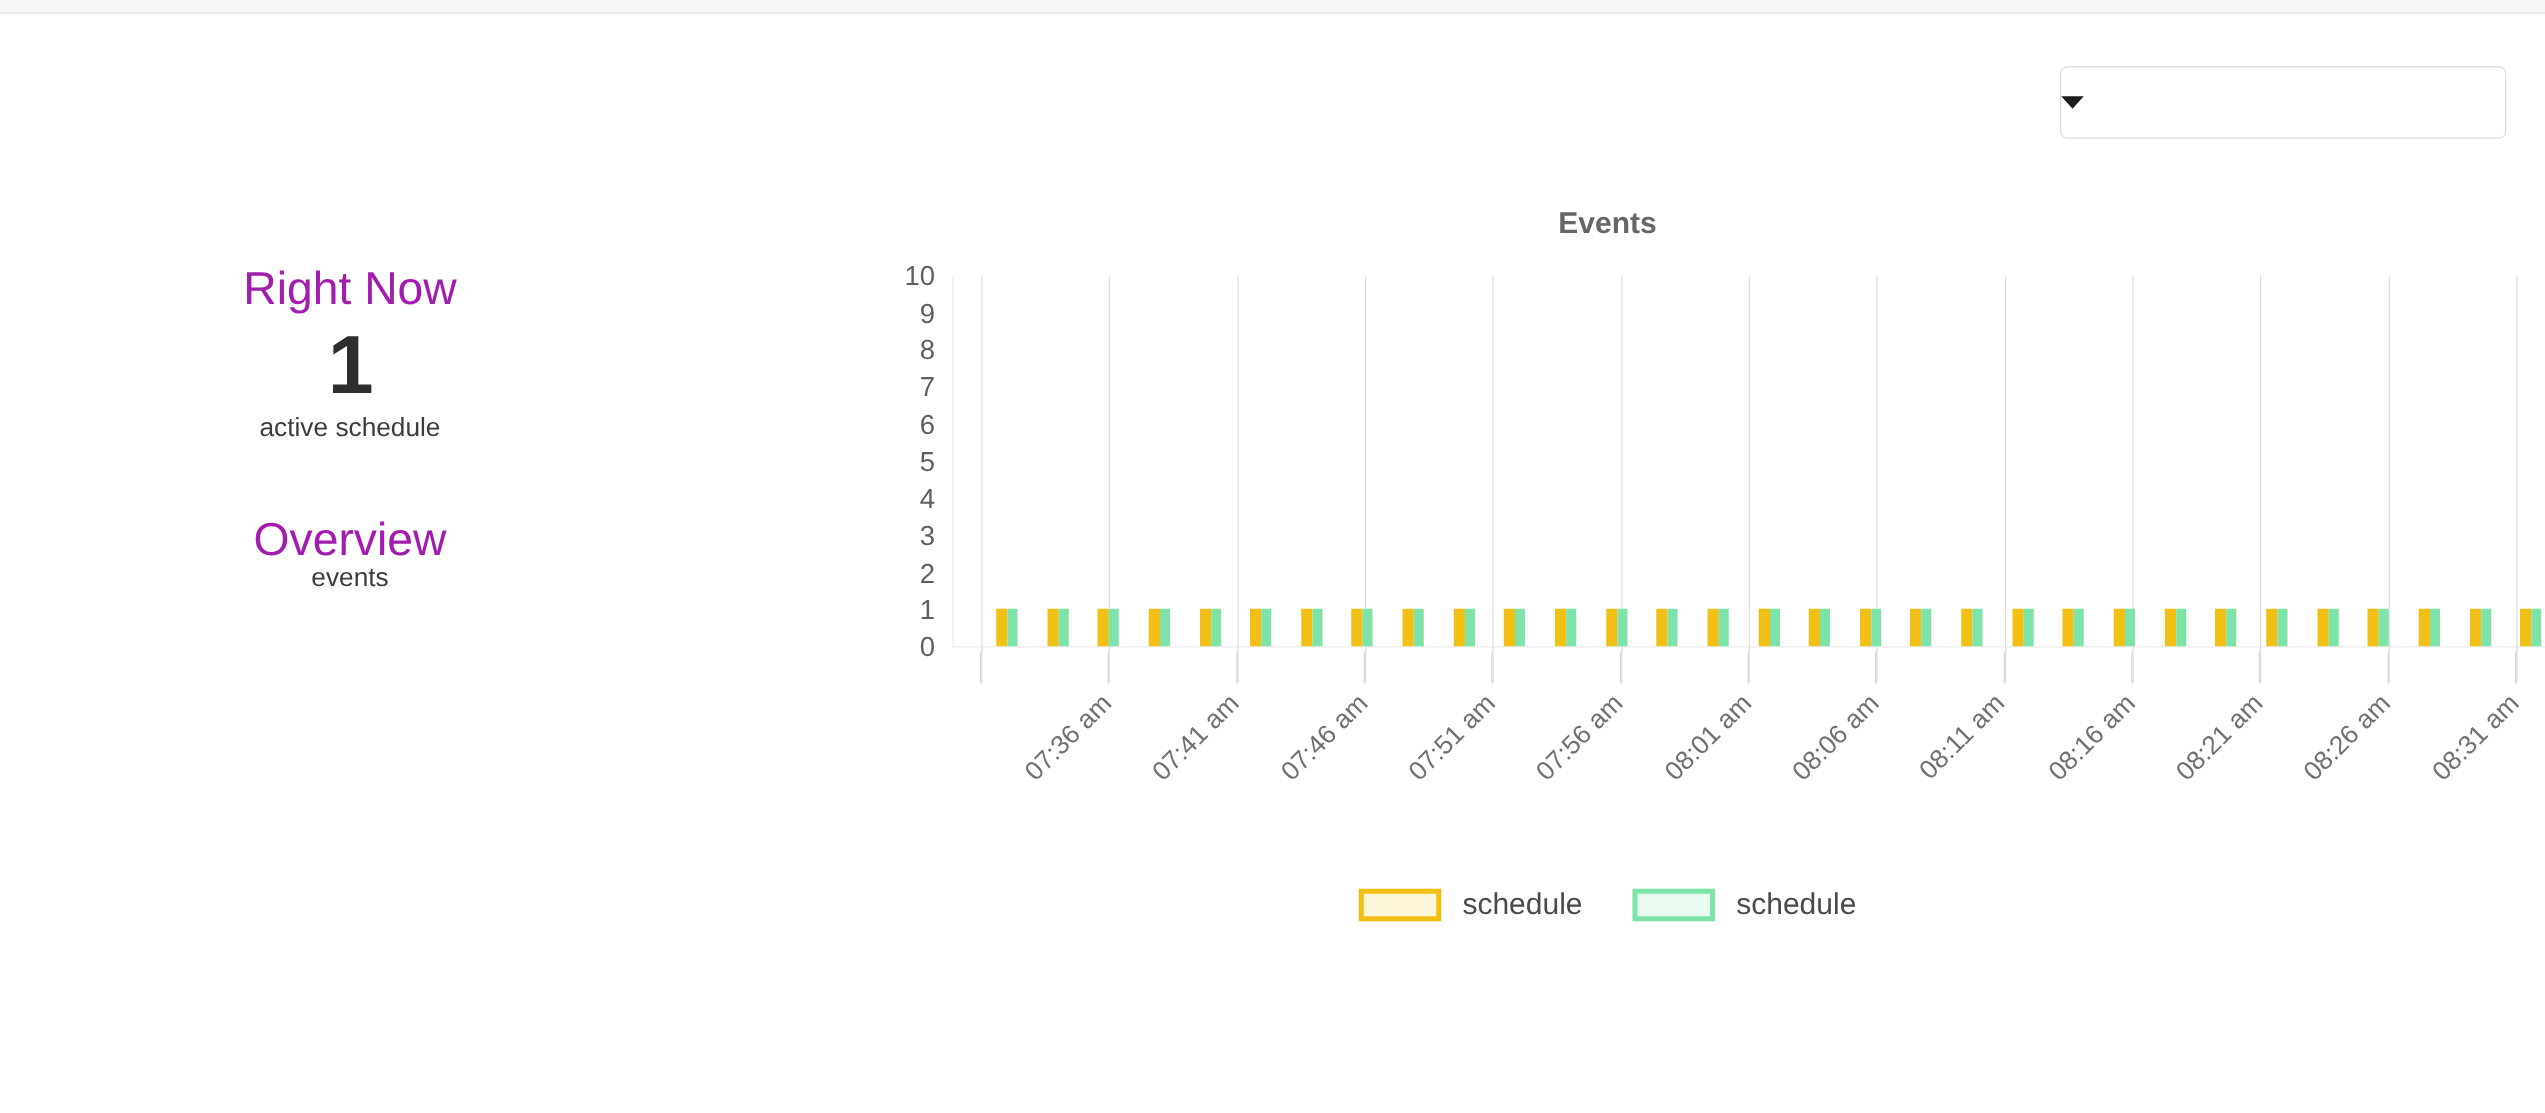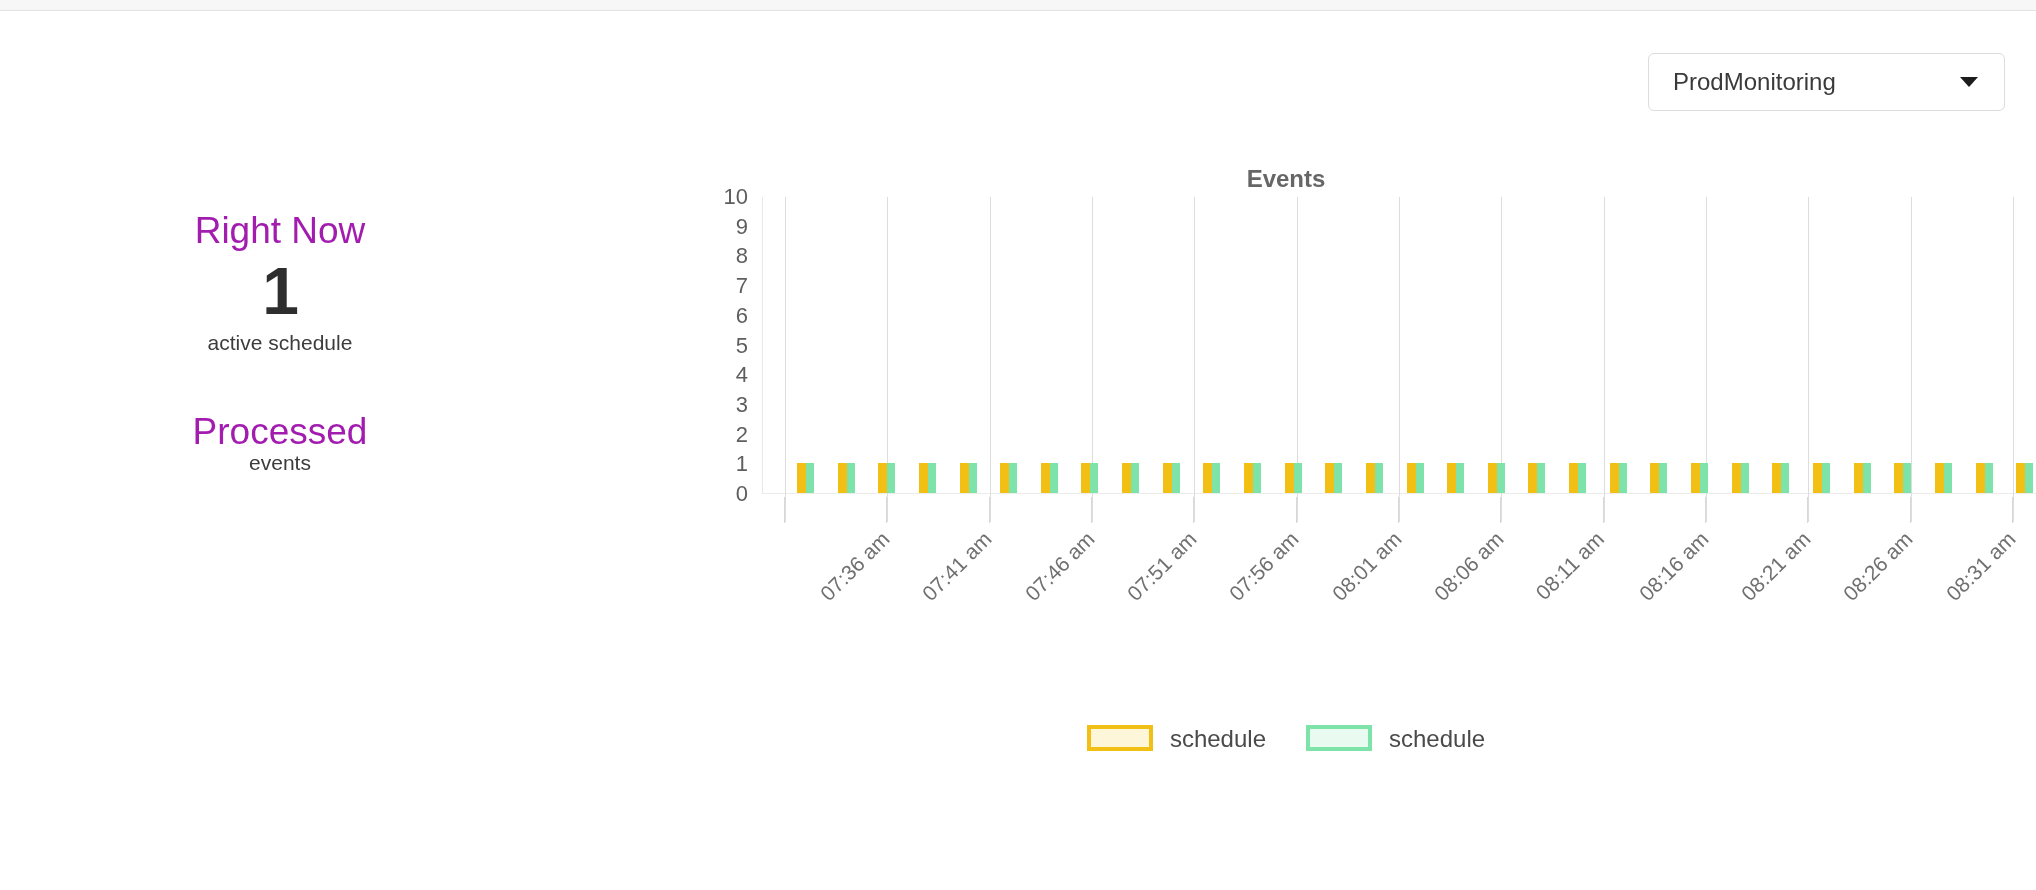--- a/index.html
+++ b/index.html
@@ -213,7 +213,6 @@
 <div class="header">
 
   <div class="env-select">
-    <span class="env-select-label">ProdMonitoring</span>
     <span class="chevron-down"></span>
   </div>
 </div>

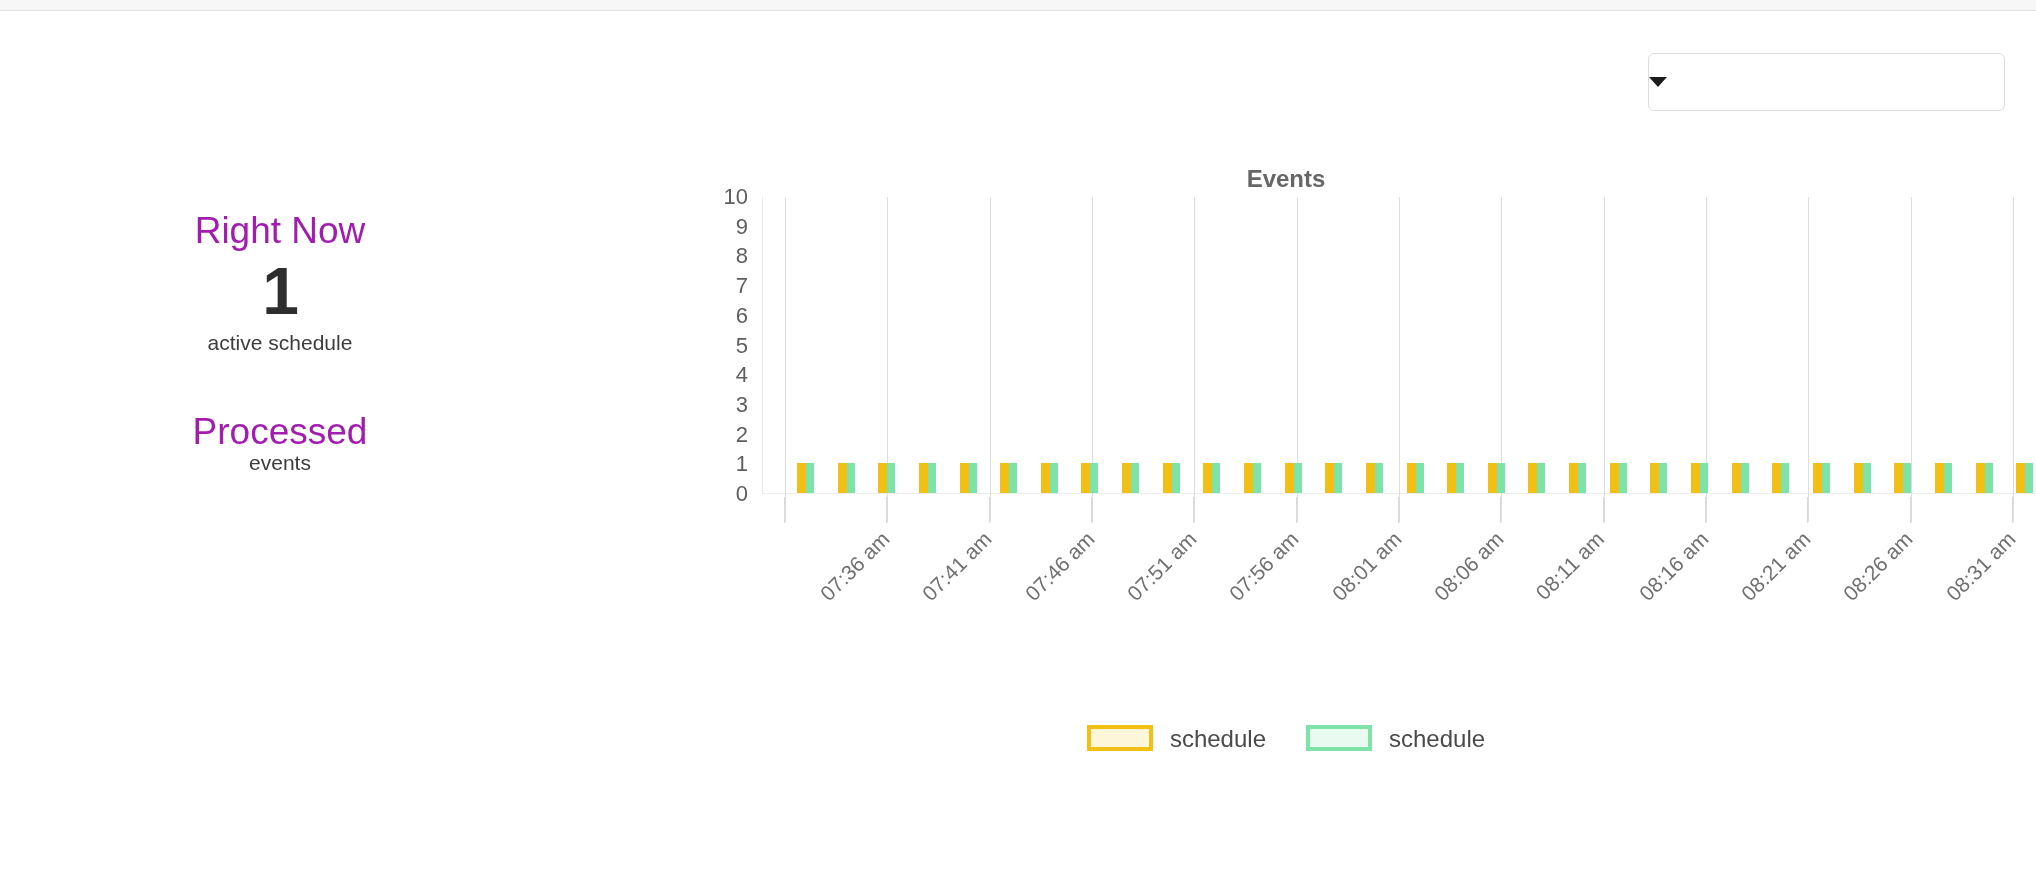--- a/index.html
+++ b/index.html
@@ -106,7 +106,7 @@
 
   .plot-wrap {
     position: absolute;
-    top: 32px; left: 0;
+    top: 56px; left: 0;
     width: 1336px; height: 425px;
   }
   .y-axis {

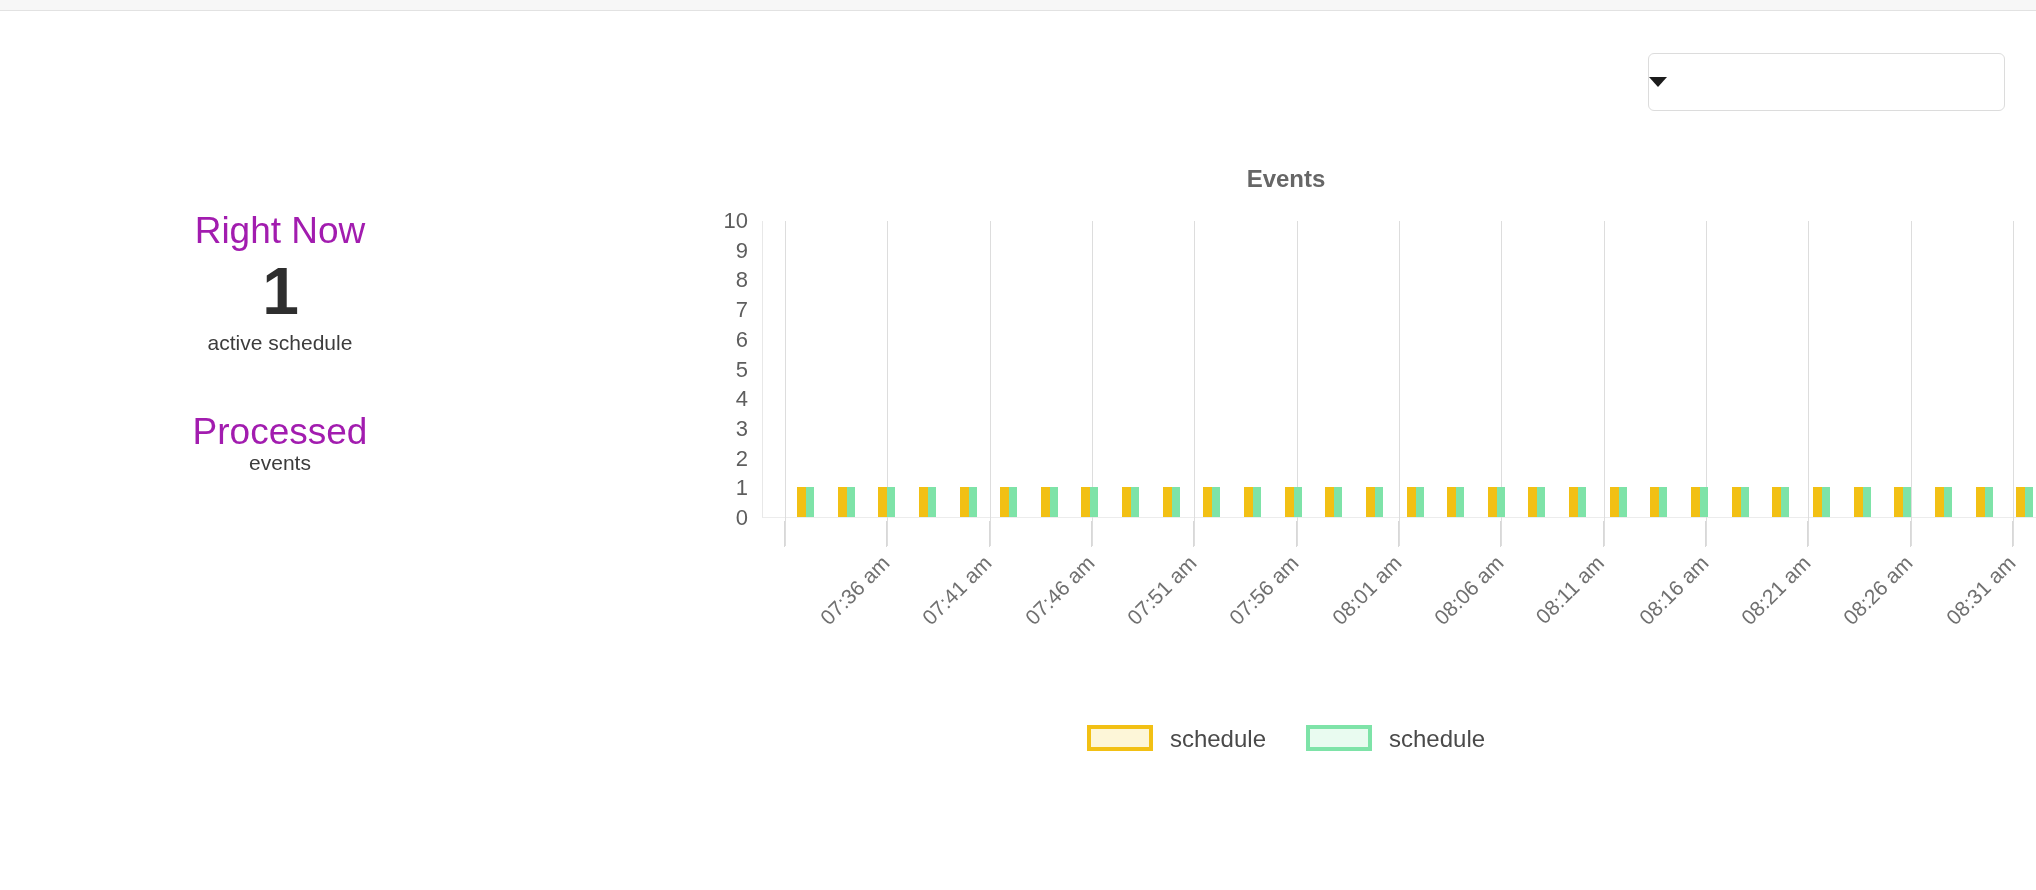--- a/index.html
+++ b/index.html
@@ -224,7 +224,7 @@
     <div class="stat-unit">active schedule</div>
   </div>
   <div class="stat-block">
-    <div class="stat-title">Processed</div>
+    <div class="stat-title">Overview</div>
     <div class="stat-unit">events</div>
   </div>
 </div>

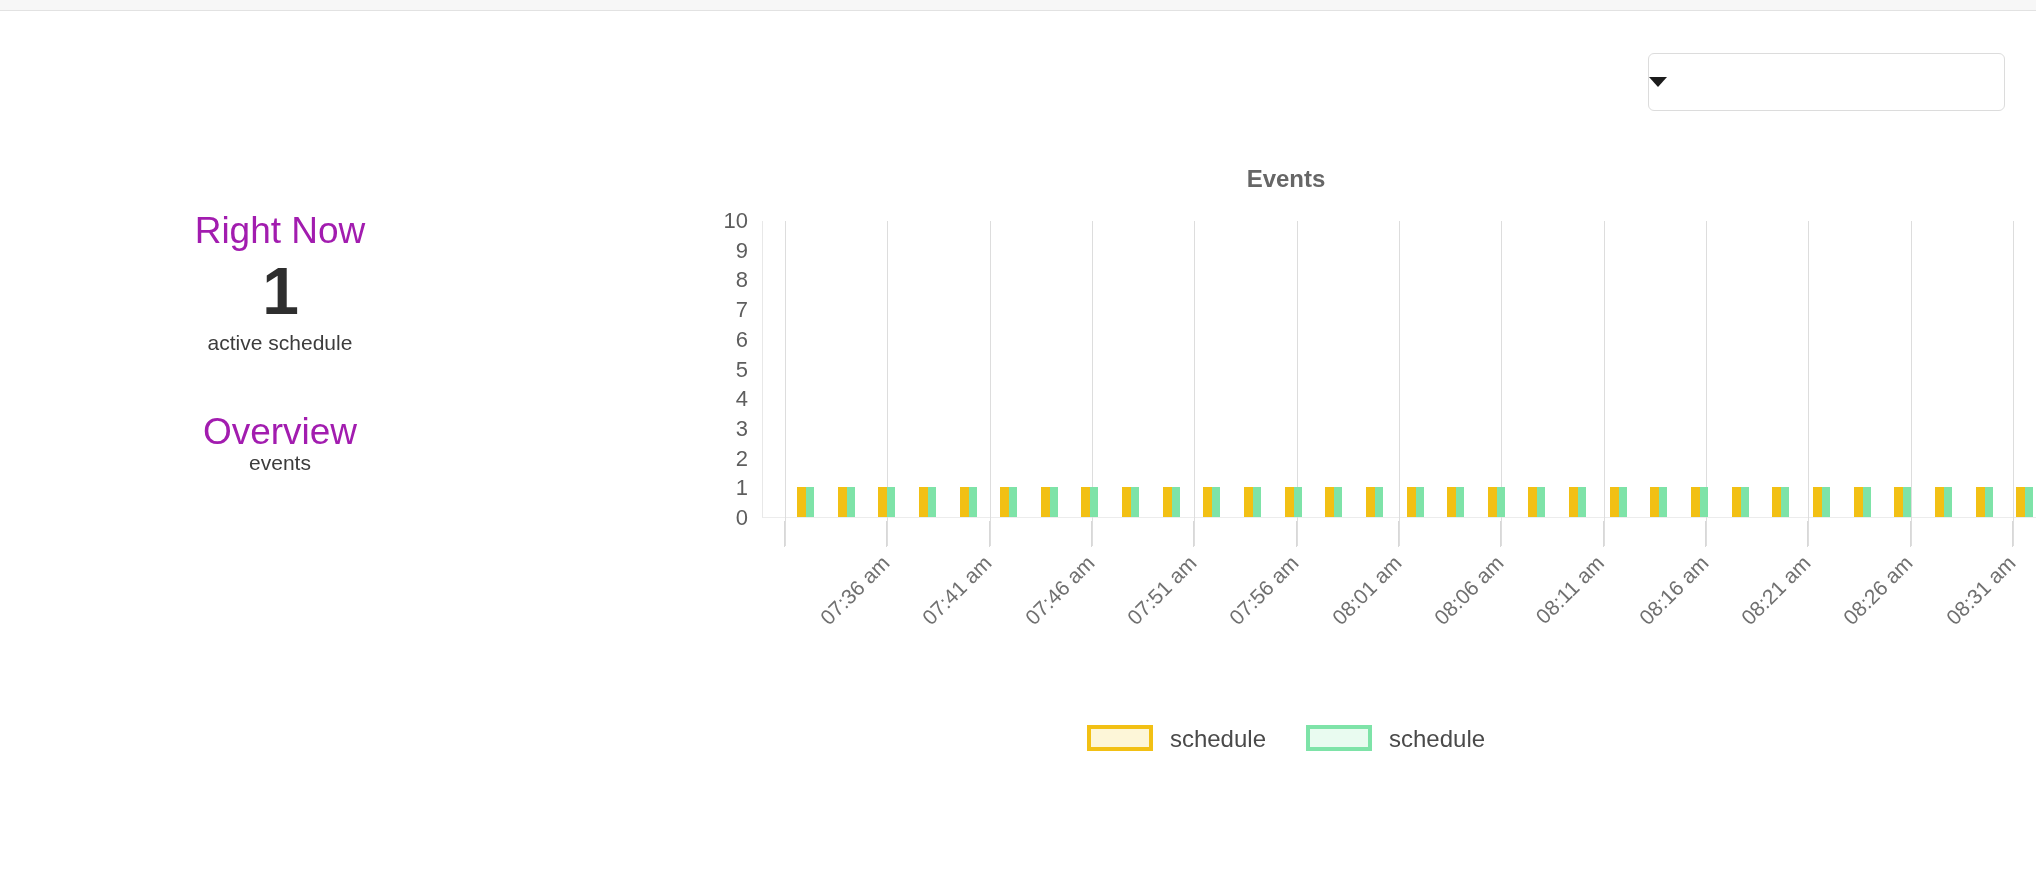--- a/index.html
+++ b/index.html
@@ -187,8 +187,8 @@
   }
   .legend-item {
     display: flex;
-    align-items: flex-start;
-    margin: 15px 20px;
+    align-items: center;
+    margin: 0 20px;
     cursor: pointer;
   }
   .legend-swatch {

